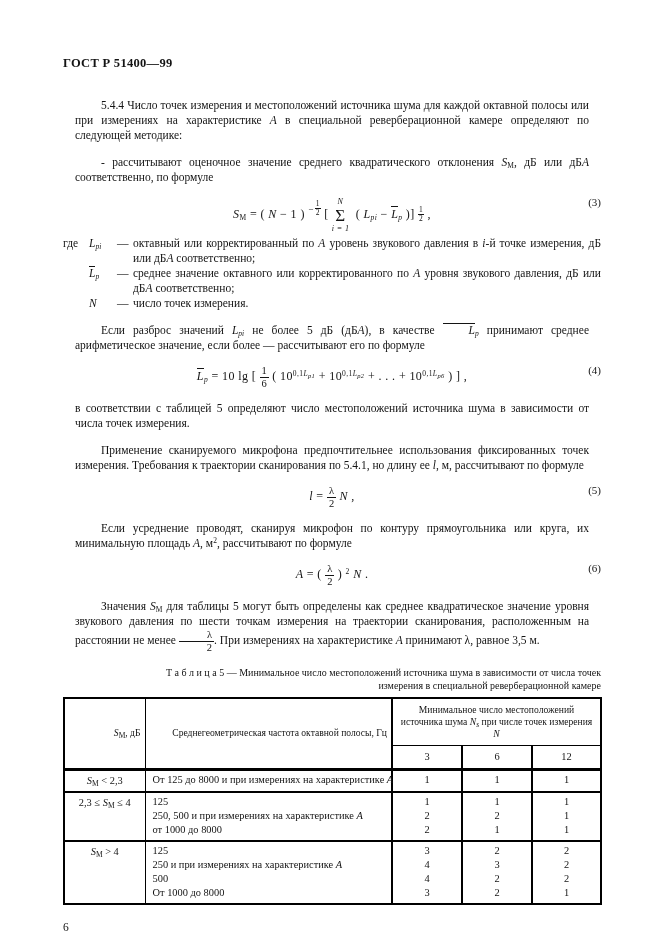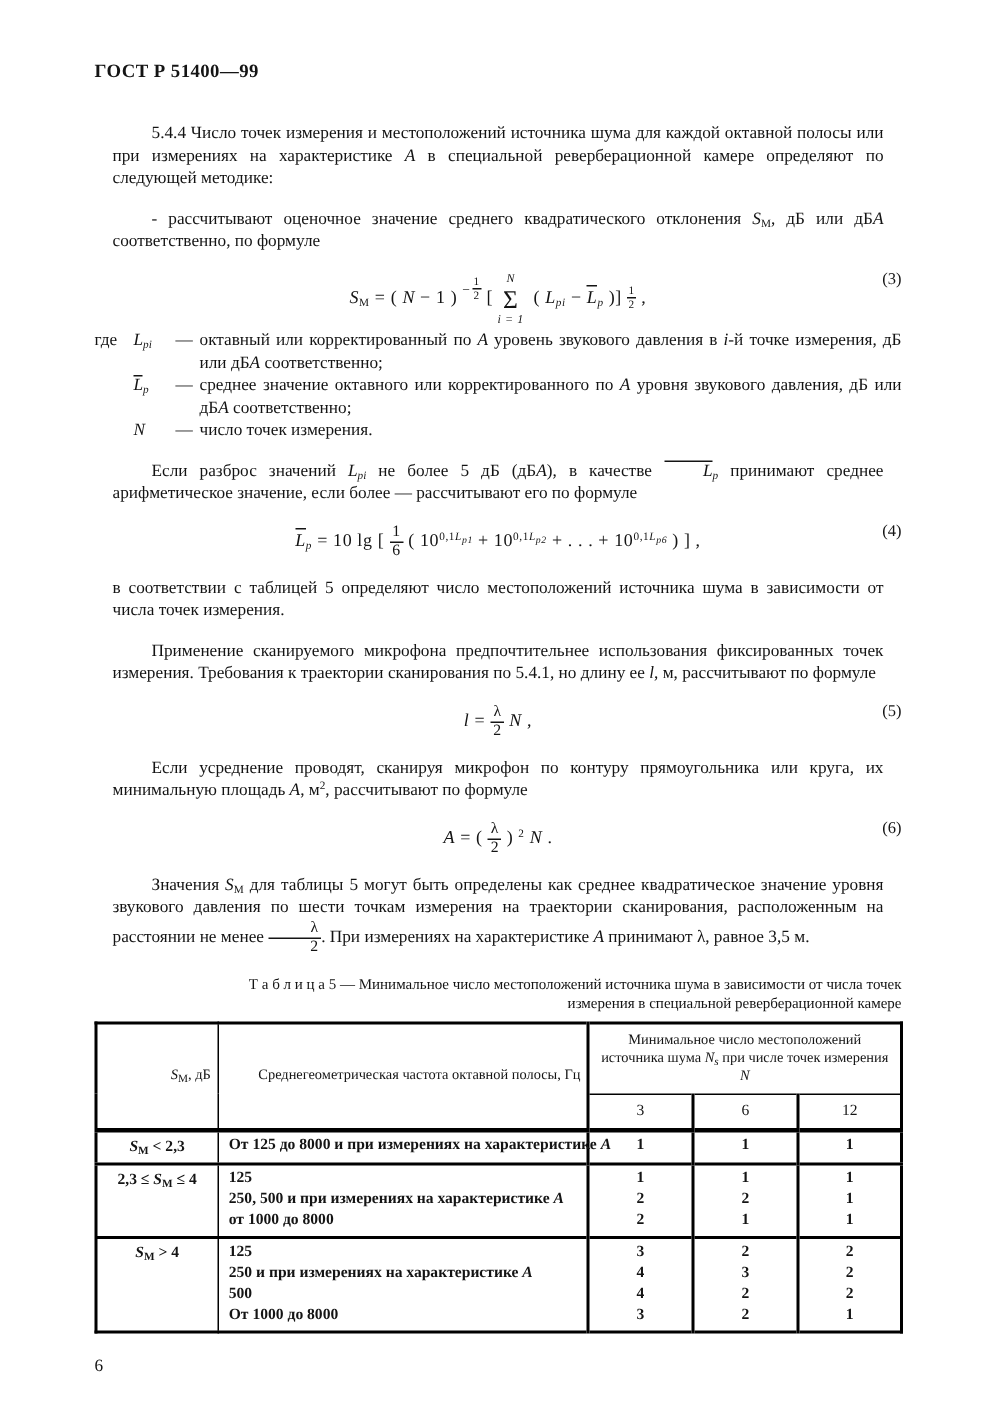--- a/index.html
+++ b/index.html
@@ -10,7 +10,7 @@
     box-sizing:border-box;padding:40px 60px 0 63px;overflow:hidden;
     position:relative;
   }
-  .doc-header{font-weight:bold;font-size:12.5px;margin:0 0 27px 0;letter-spacing:.3px;}
+  .doc-header{font-weight:bold;font-size:12.5px;margin:16px 0 27px 0;letter-spacing:.3px;}
   .para{margin:12px;text-align:justify;}
   .ind{text-indent:26px;}
   i{font-style:italic;}

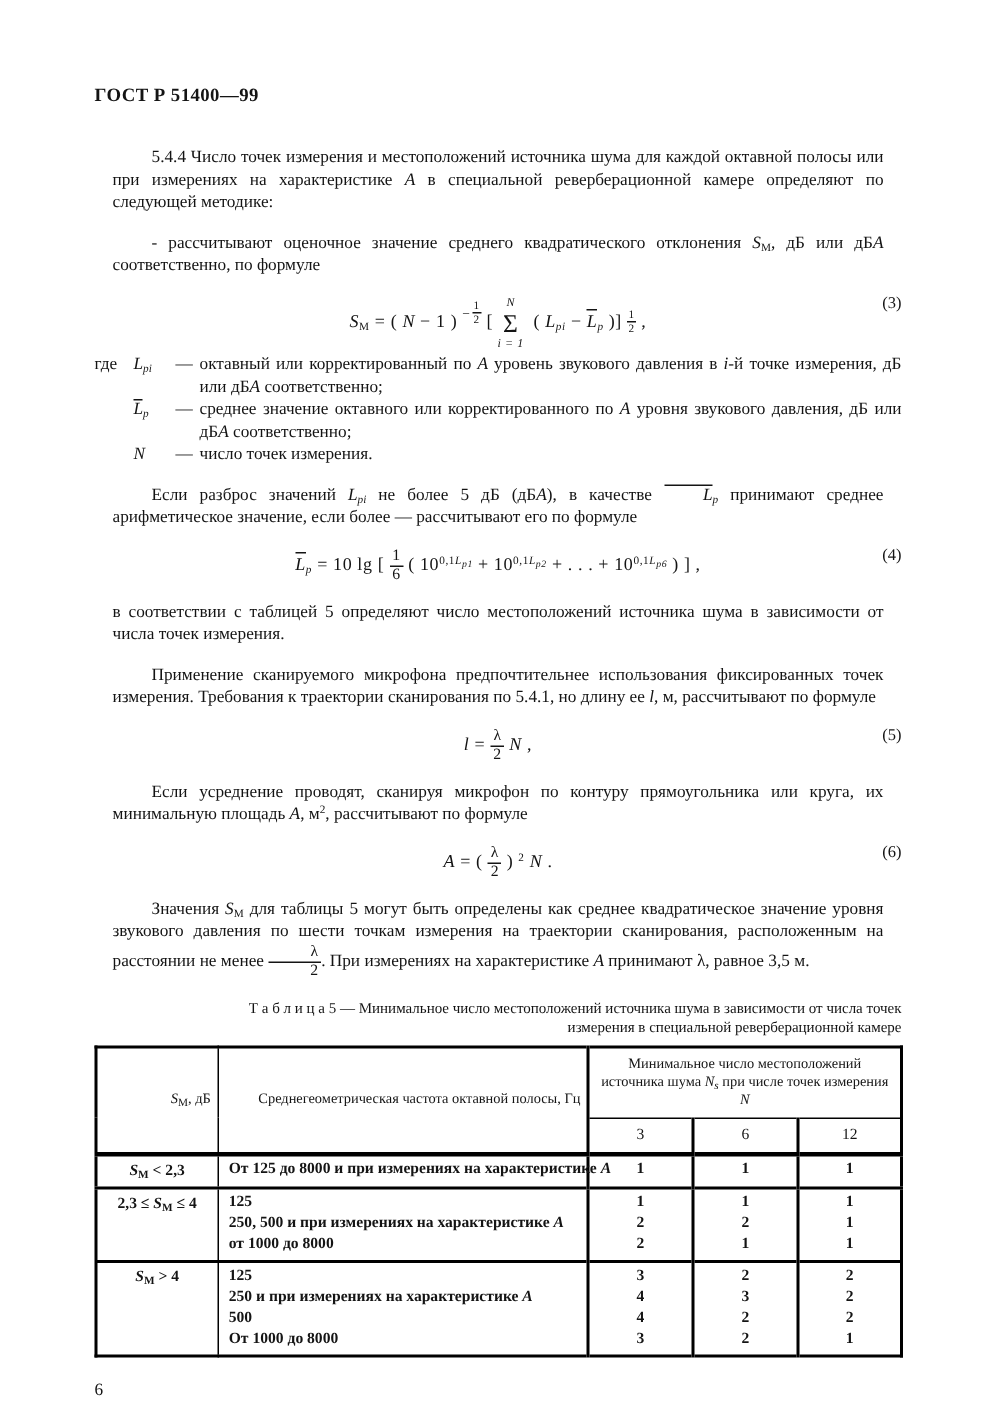--- a/index.html
+++ b/index.html
@@ -49,7 +49,7 @@
   thead th.h1,thead th.h2{border-bottom:3px solid #000;height:66px;text-align:right;}
   thead th.h3{border-left:2px solid #000;height:44px;}
   thead th.hs{border-left:2px solid #000;border-bottom:3px solid #000;height:20px;font-size:10.4px;}
-  tbody td{vertical-align:top;padding:2px 4px 3px 4px;font-weight:bold;}
+  tbody td{vertical-align:top;padding:2px 4px 3px 4px;}
   tbody tr.rgroup td{border-top:2px solid #000;}
   td.c-label{text-align:center;}
   td.c-freq{text-align:left;padding-left:7px;}

